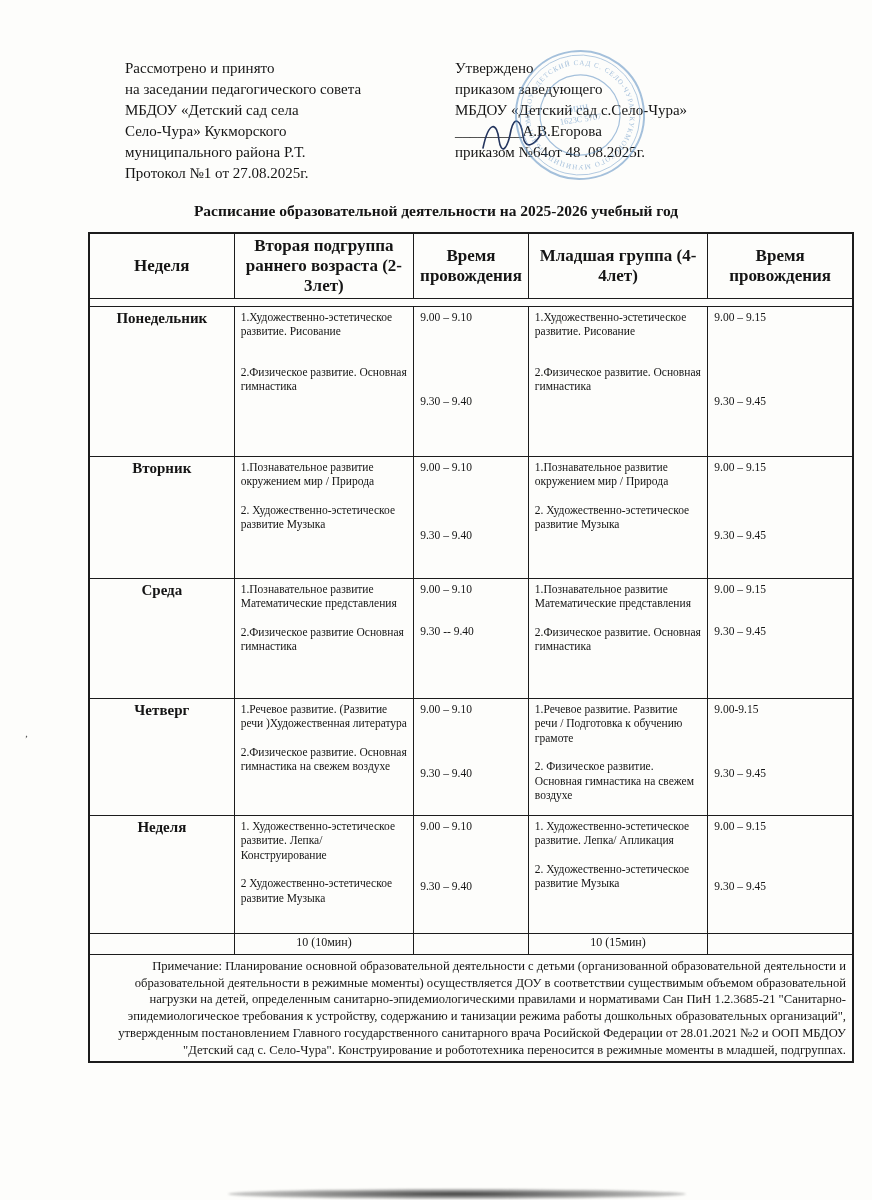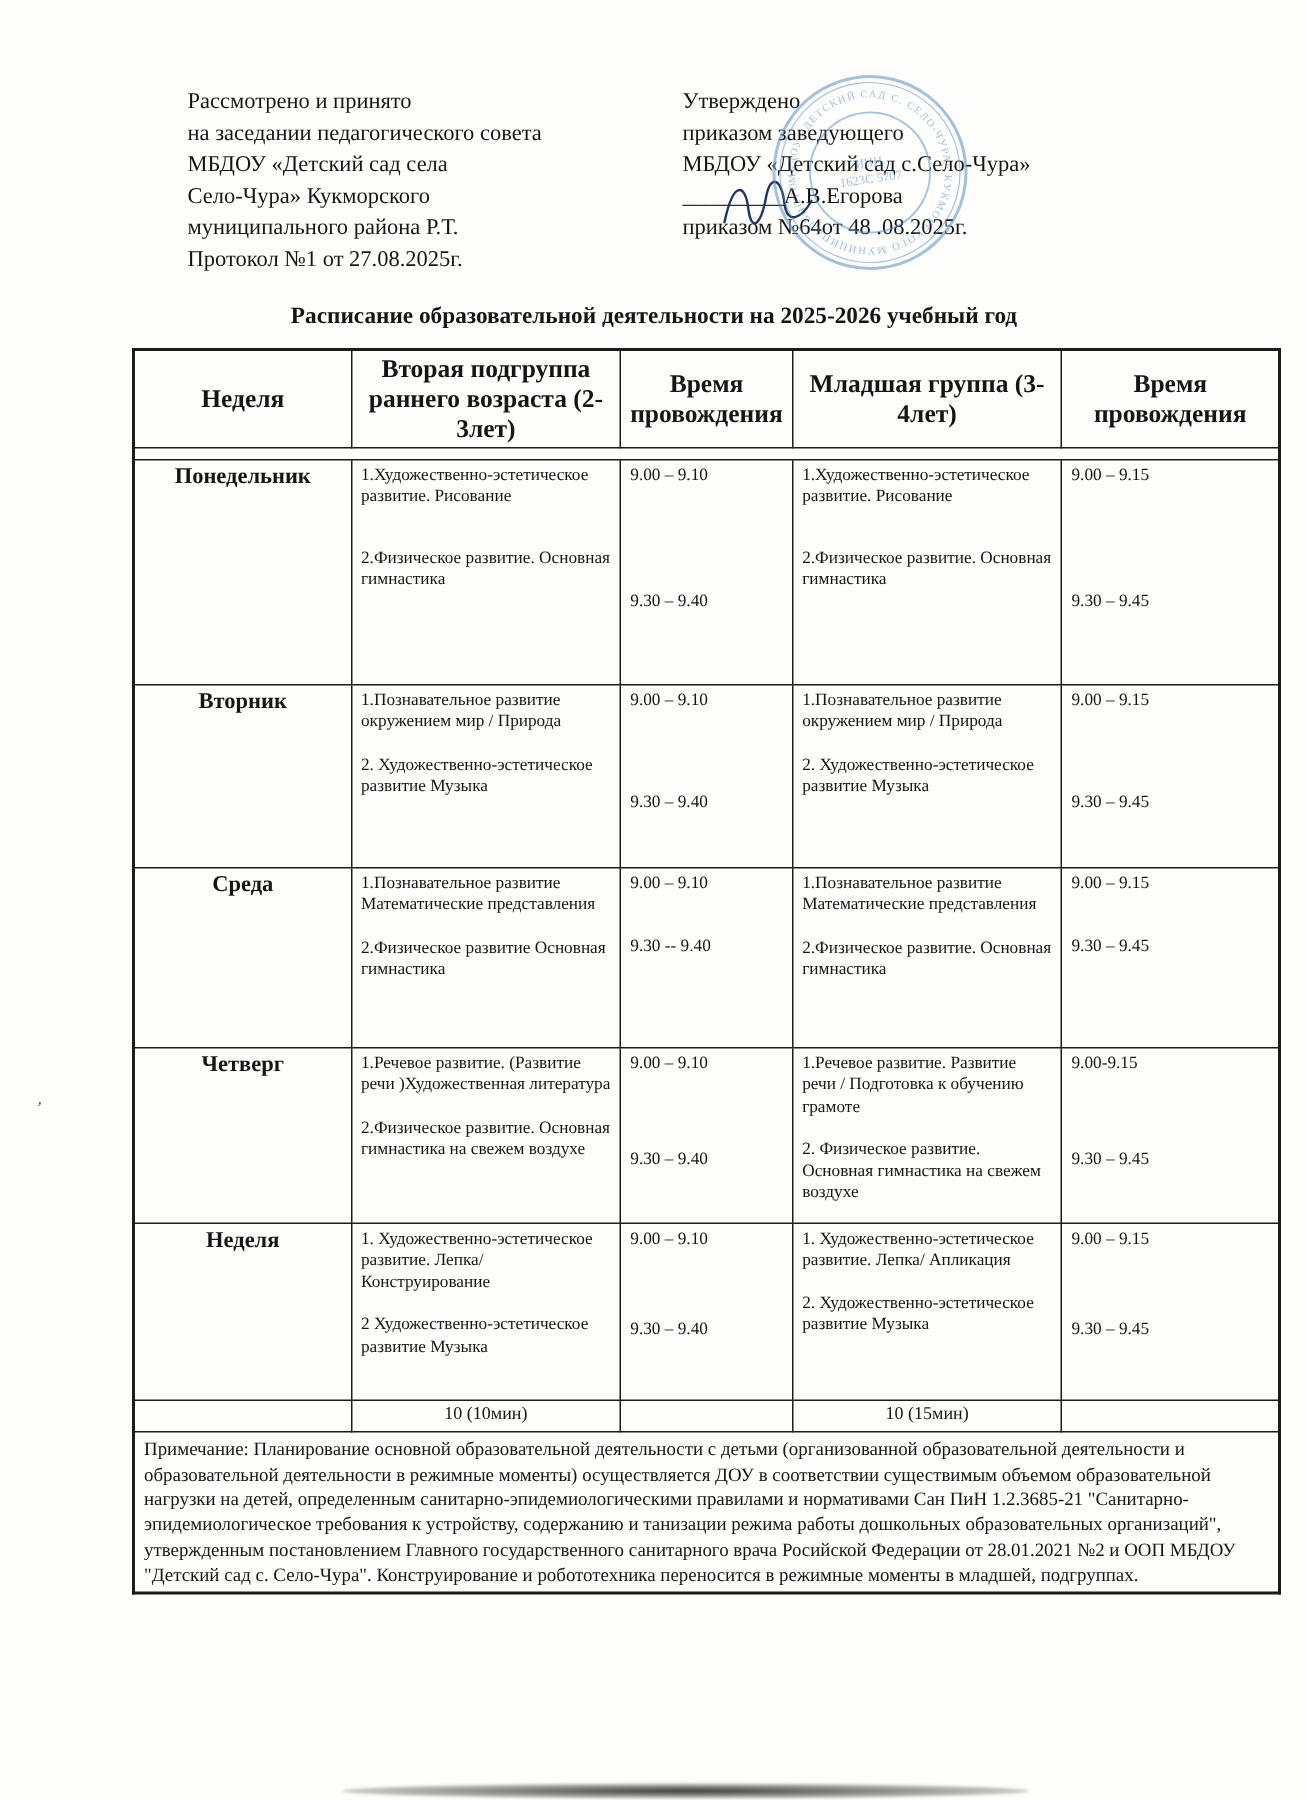--- a/index.html
+++ b/index.html
@@ -122,7 +122,7 @@
       <th>Неделя</th>
       <th>Вторая подгруппа раннего возраста (2-3лет)</th>
       <th>Время провождения</th>
-      <th>Младшая группа (3-4лет)</th>
+      <th>Младшая группа (4-4лет)</th>
       <th>Время провождения</th>
     </tr>
     <tr class="spacer">

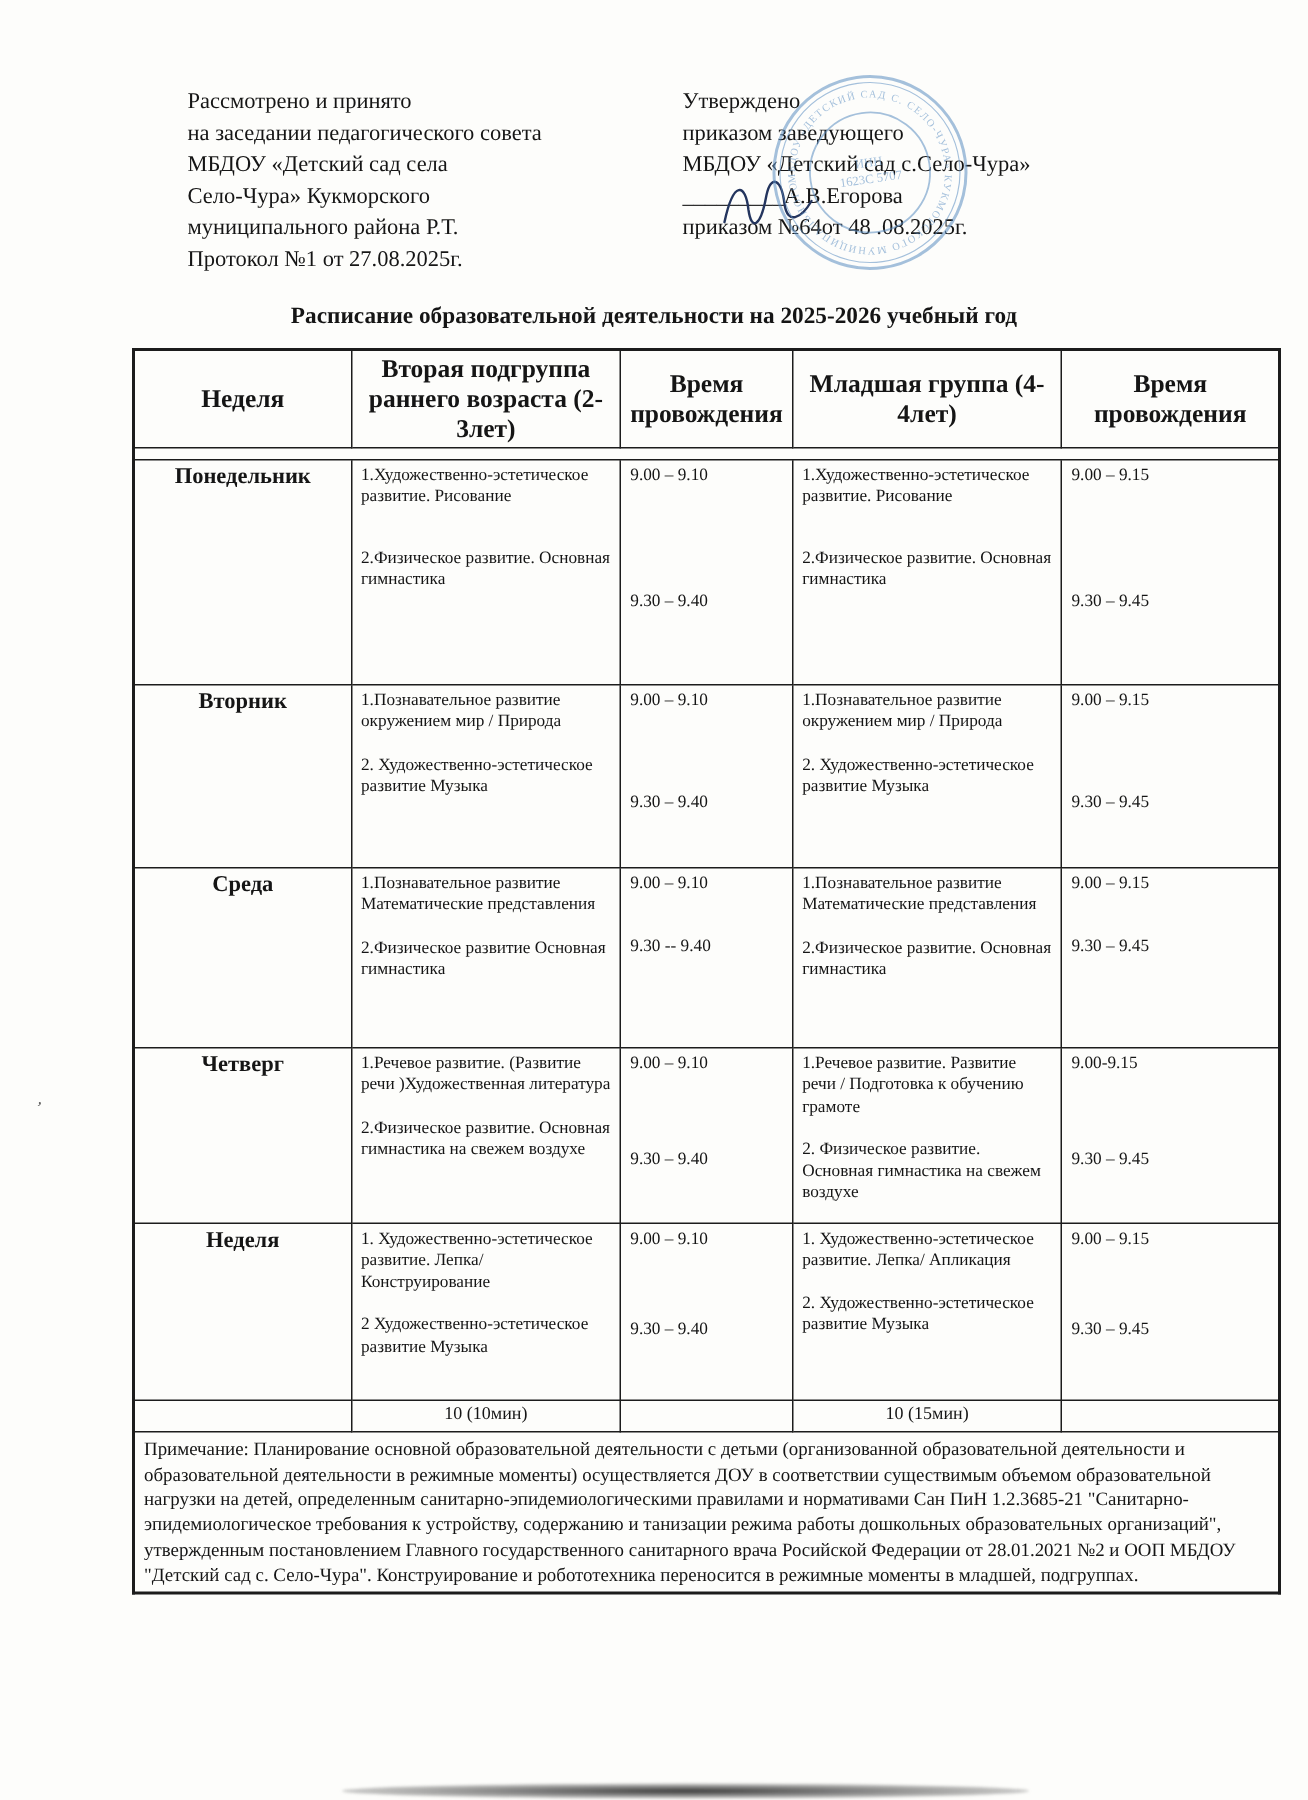--- a/index.html
+++ b/index.html
@@ -56,7 +56,7 @@
   tr.r4{height:118px;--tgap:46px;--agap:14px;}
   tr.totals td{font-size:12px;text-align:center;height:18px;padding:1px 2px;}
   td.note{
-    font-size:12.6px;text-align:left;line-height:1.33;
+    font-size:12.6px;text-align:right;line-height:1.33;
     padding:3px 8px 6px 8px;
   }
   

